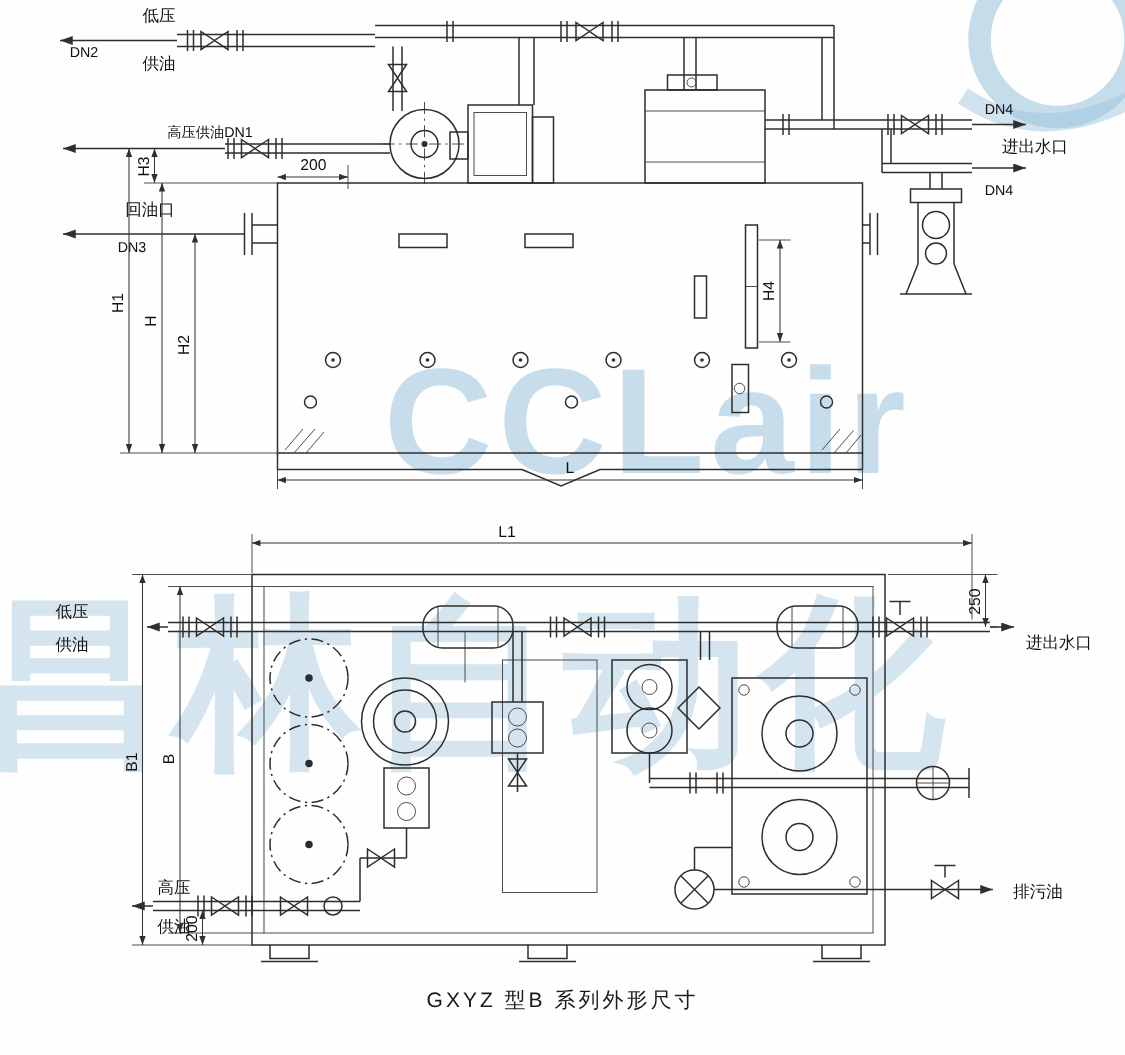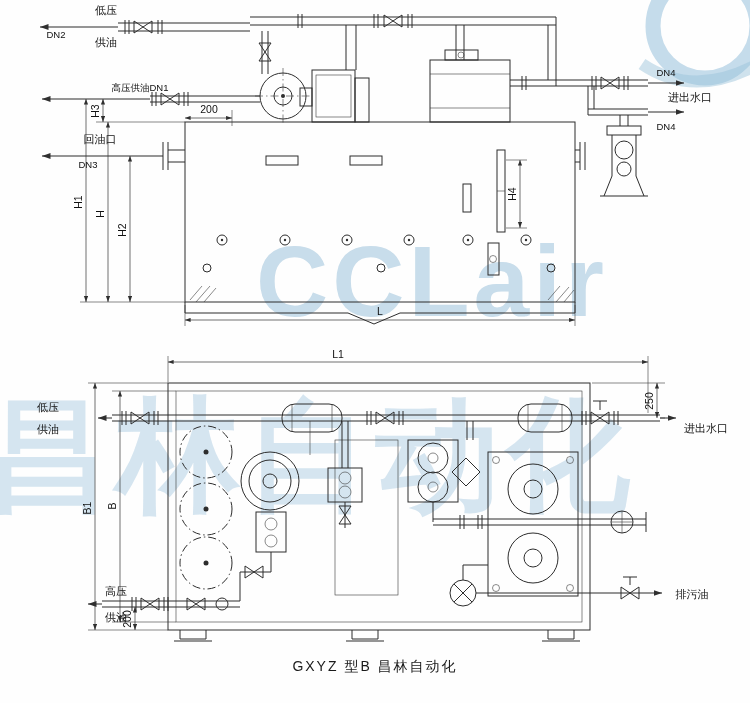--- a/index.html
+++ b/index.html
@@ -383,7 +383,7 @@
     </g>
   </svg>
 
-  <div class="caption">GXYZ 型B 昌林自动化</div>
+  <div class="caption">GXYZ 型B 系列外形尺寸</div>
 </div>
 
 </body></html>

